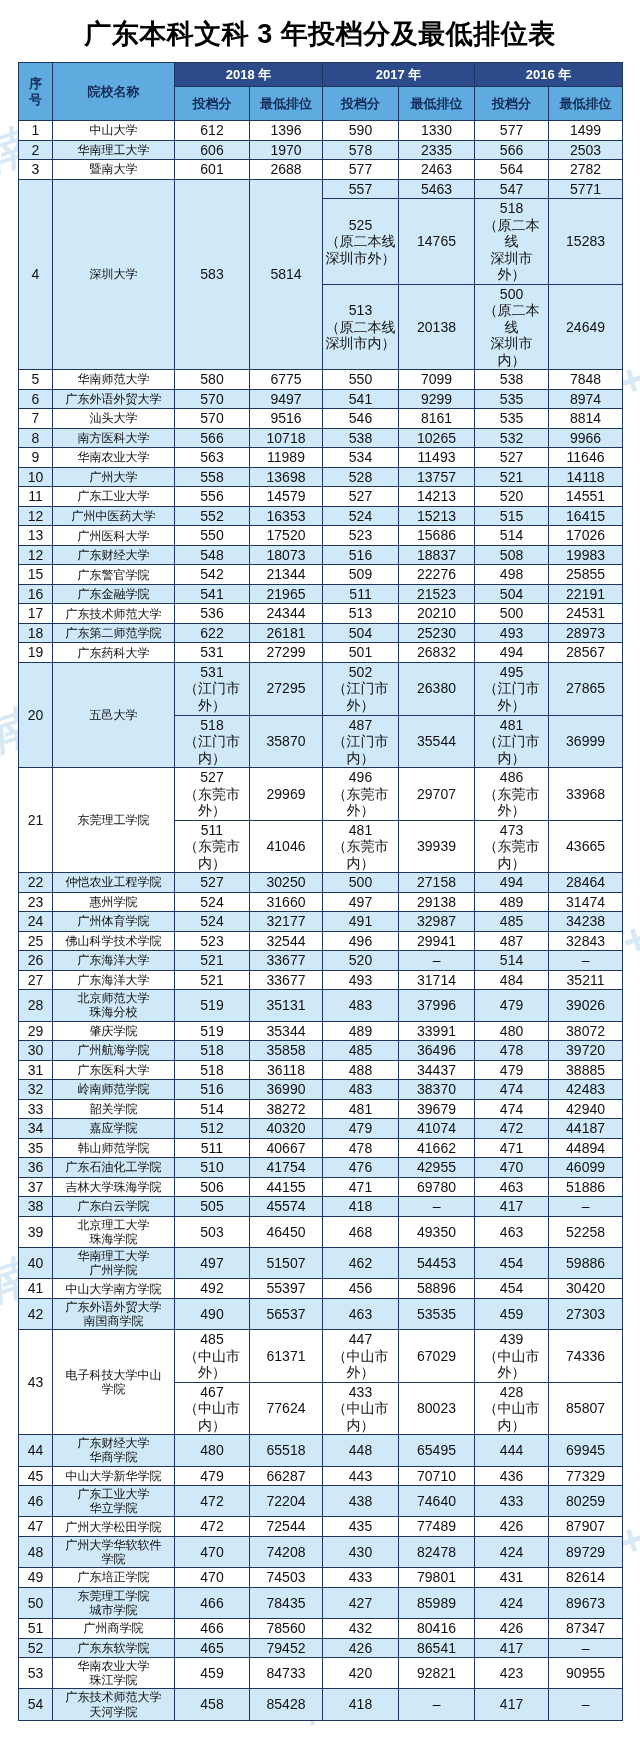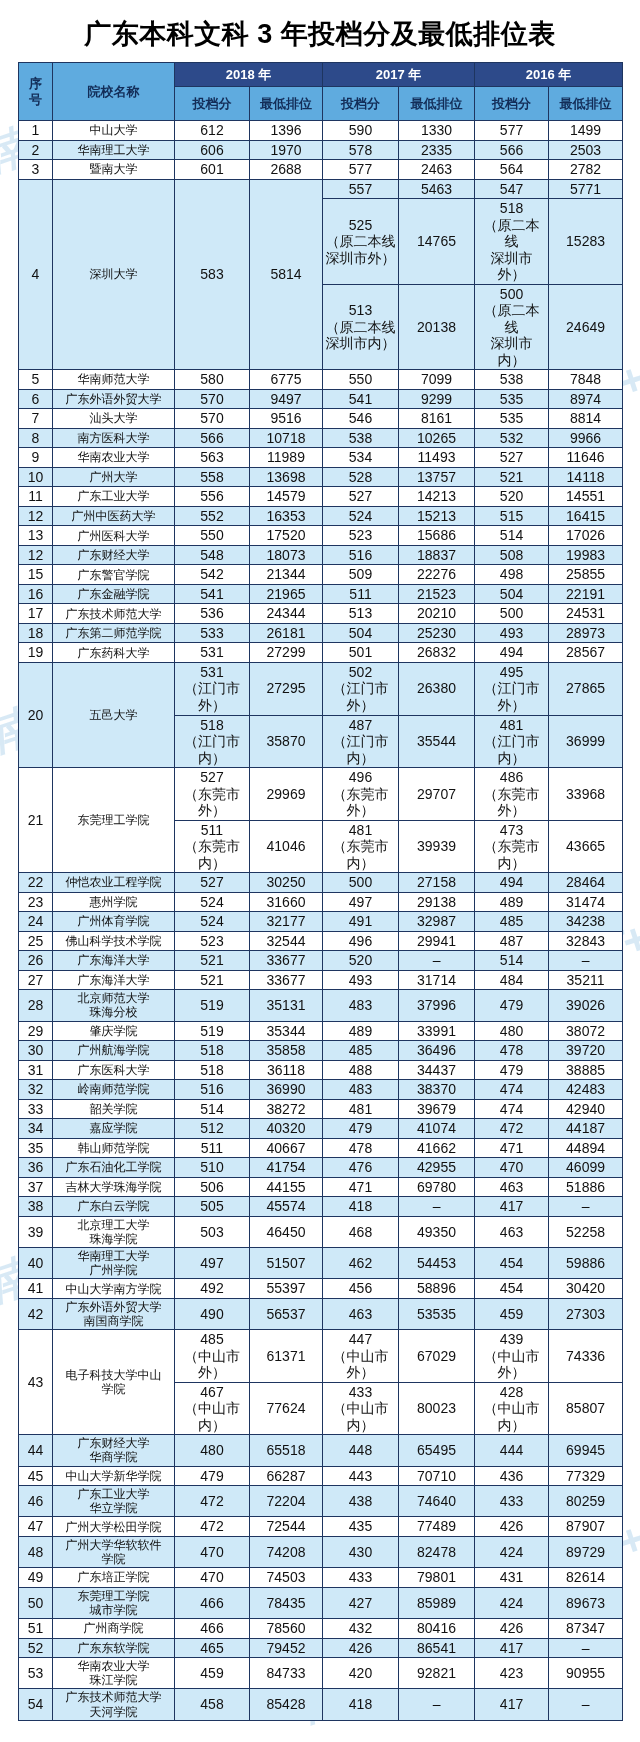--- a/index.html
+++ b/index.html
@@ -275,7 +275,7 @@
         <tr class="r1">
           <td class="c-seq">18</td>
           <td class="c-school">广东第二师范学院</td>
-          <td class="c-num">533</td>
+          <td class="c-num">622</td>
           <td class="c-num">26181</td>
           <td class="c-num">504</td>
           <td class="c-num">25230</td>

